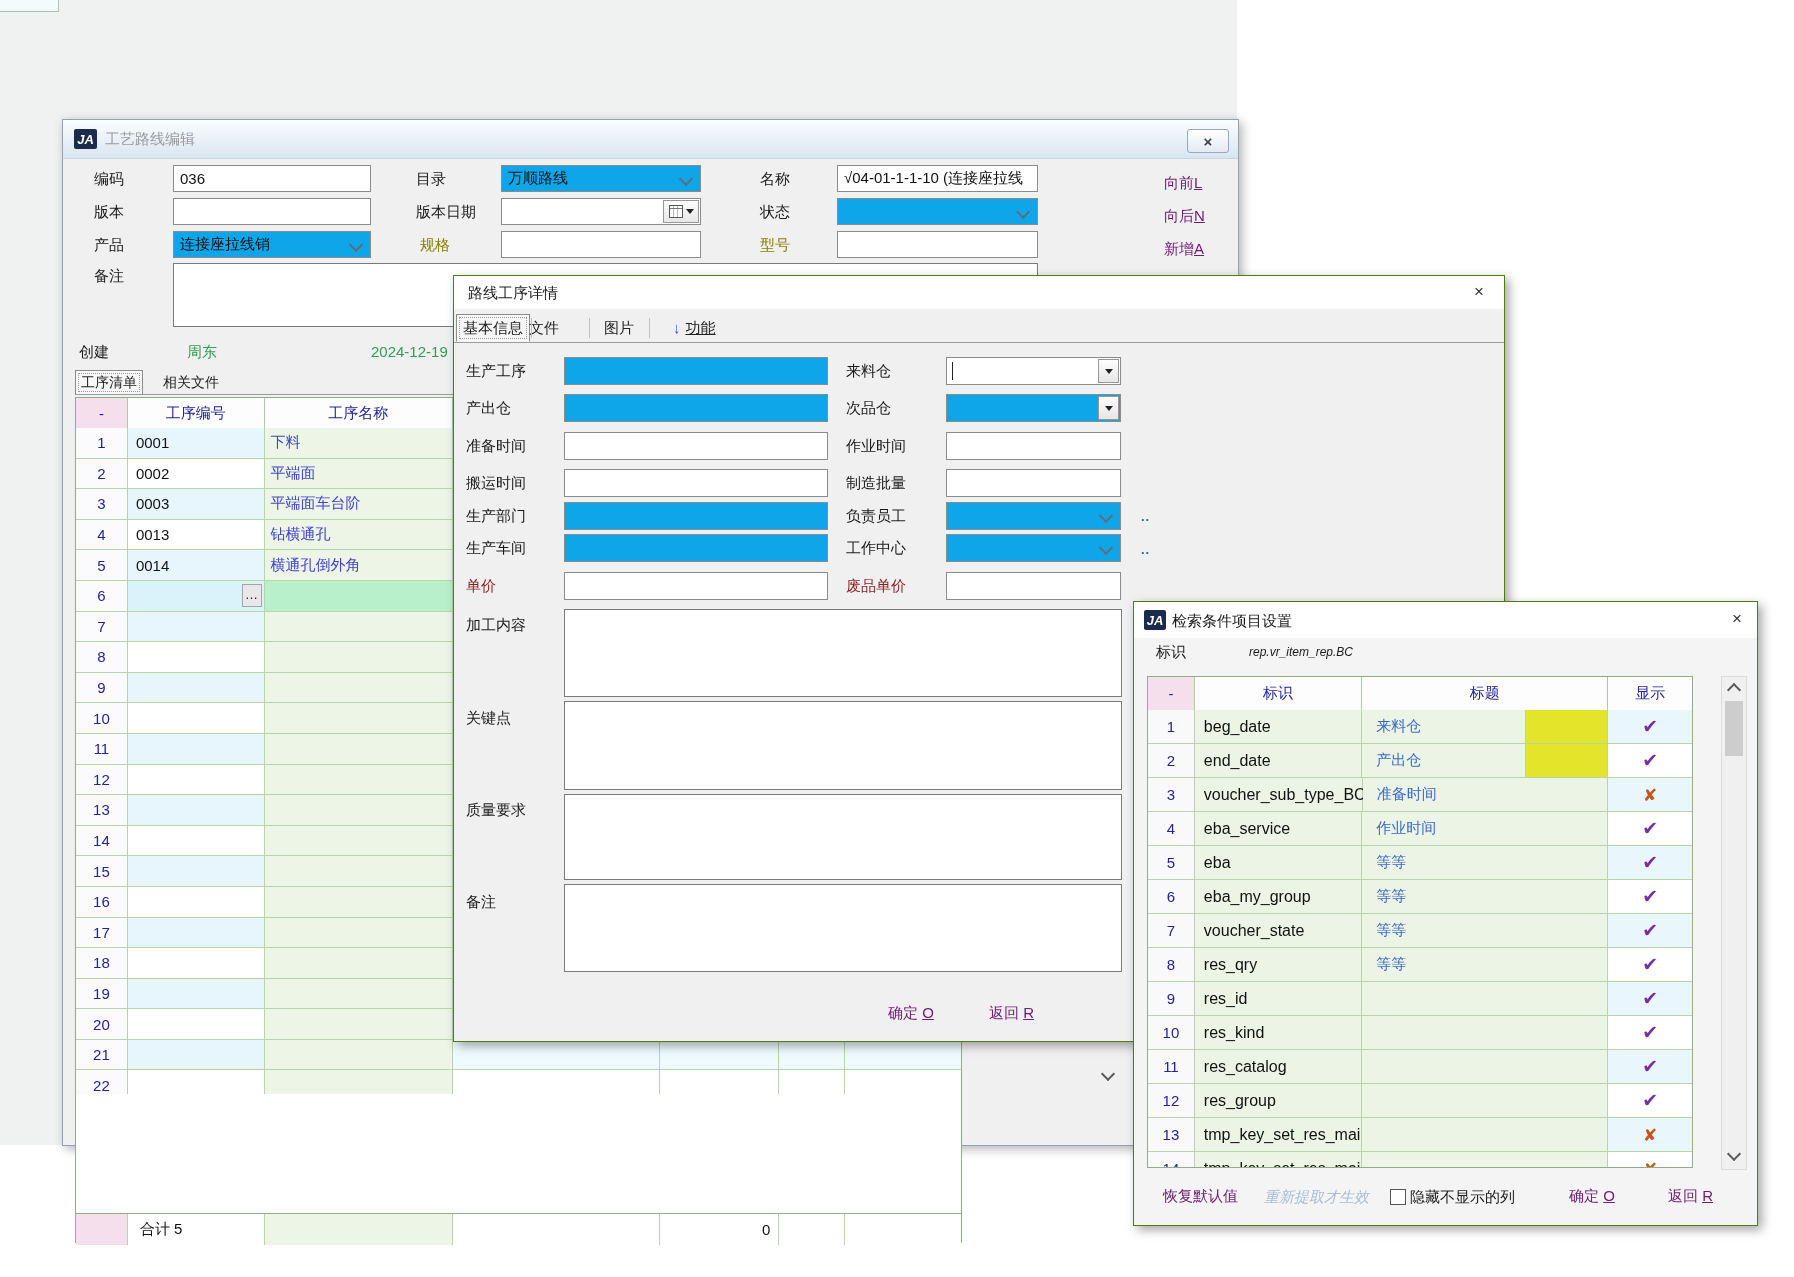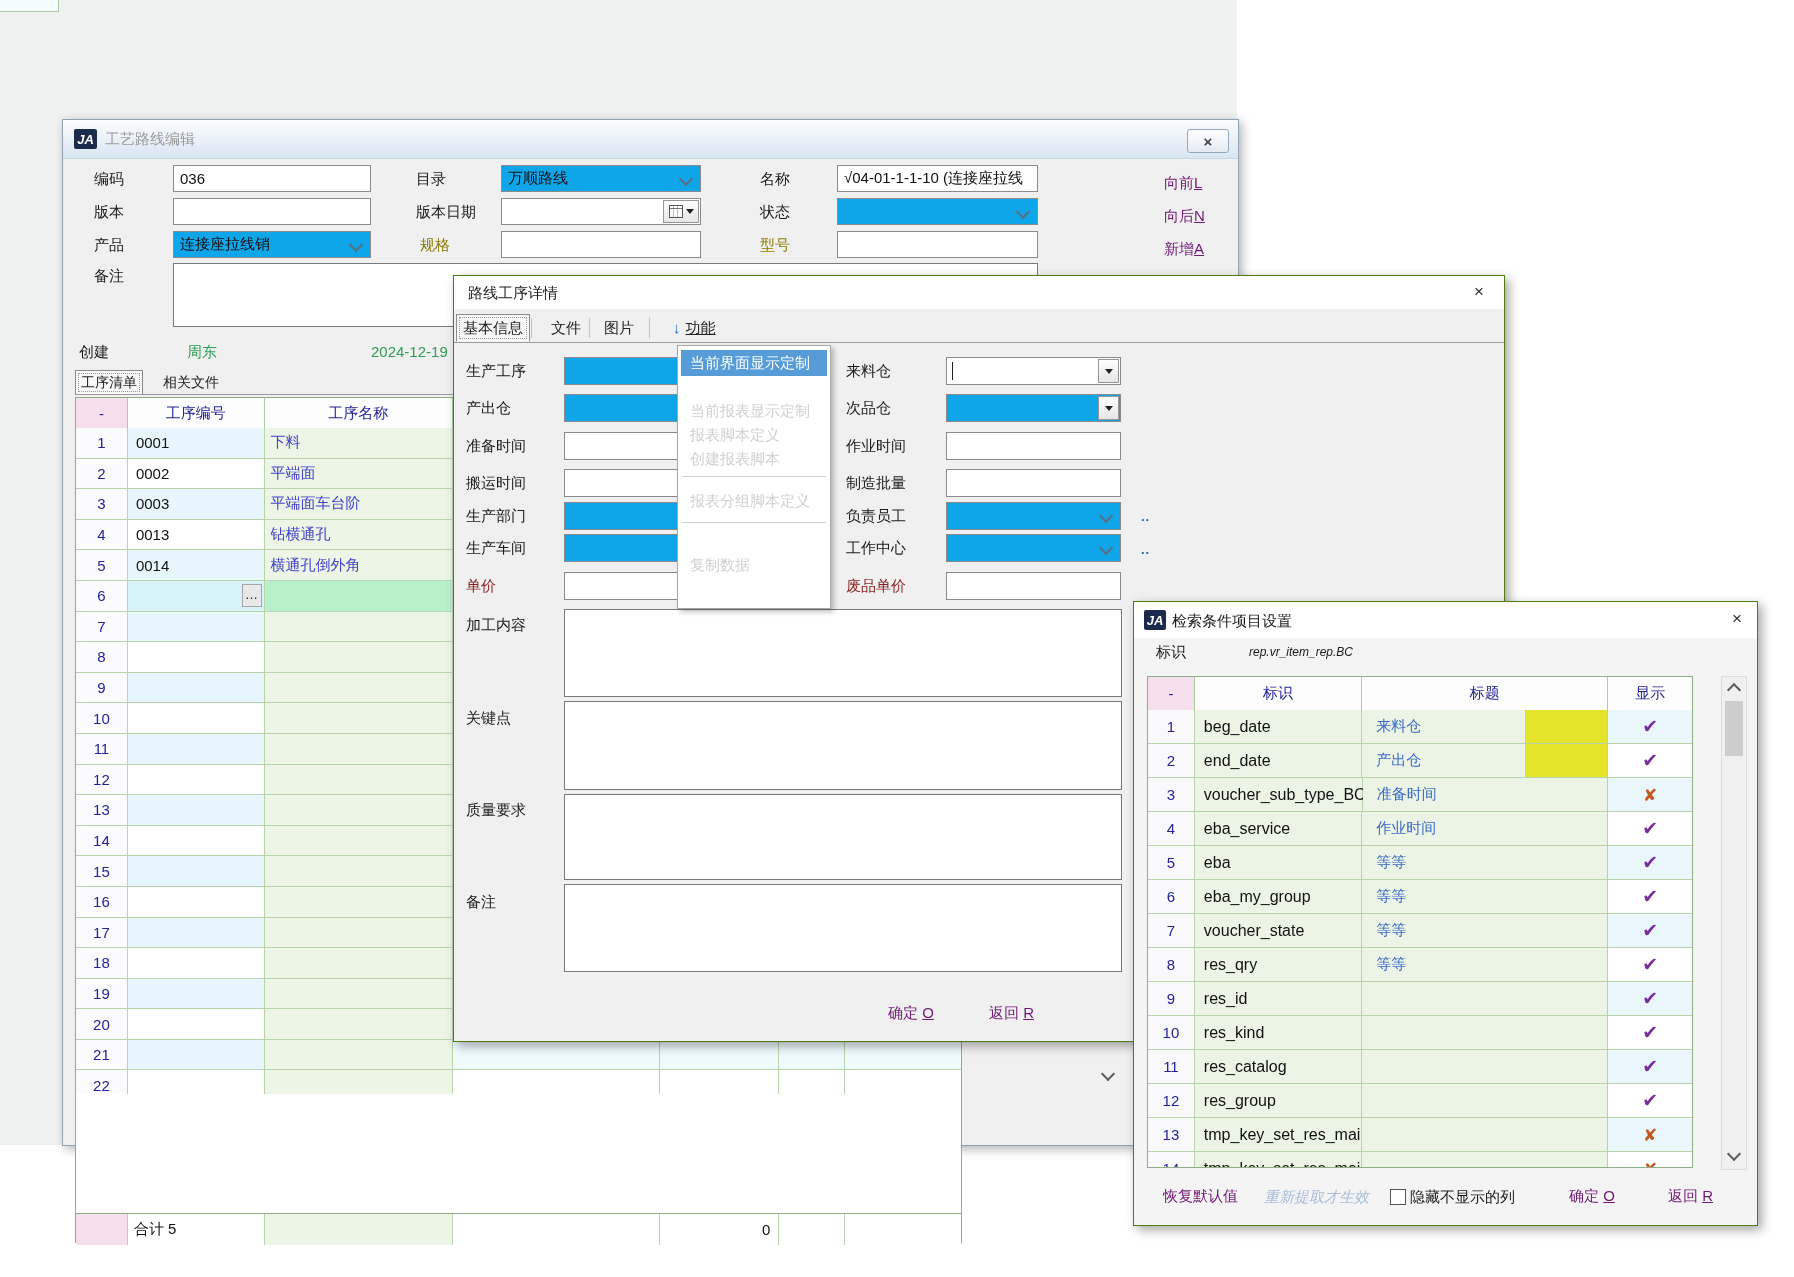--- a/index.html
+++ b/index.html
@@ -475,7 +475,7 @@
     <div class="close-x" style="left:1020px;top:8px;">×</div>
 
     <div class="tab active" style="left:2px;top:38px;width:74px;height:28px;font-size:15px;">基本信息</div>
-    <div class="tab" style="left:84px;top:38px;width:56px;height:28px;font-size:15px;">文件</div>
+    <div class="tab" style="left:62px;top:38px;width:56px;height:28px;font-size:15px;">文件</div>
     <div class="tab-sep" style="left:77px;top:42px;height:20px;"></div>
     <div class="tab" style="left:136px;top:38px;width:58px;height:28px;font-size:15px;">图片</div>
     <div class="tab-sep" style="left:135px;top:42px;height:20px;"></div>

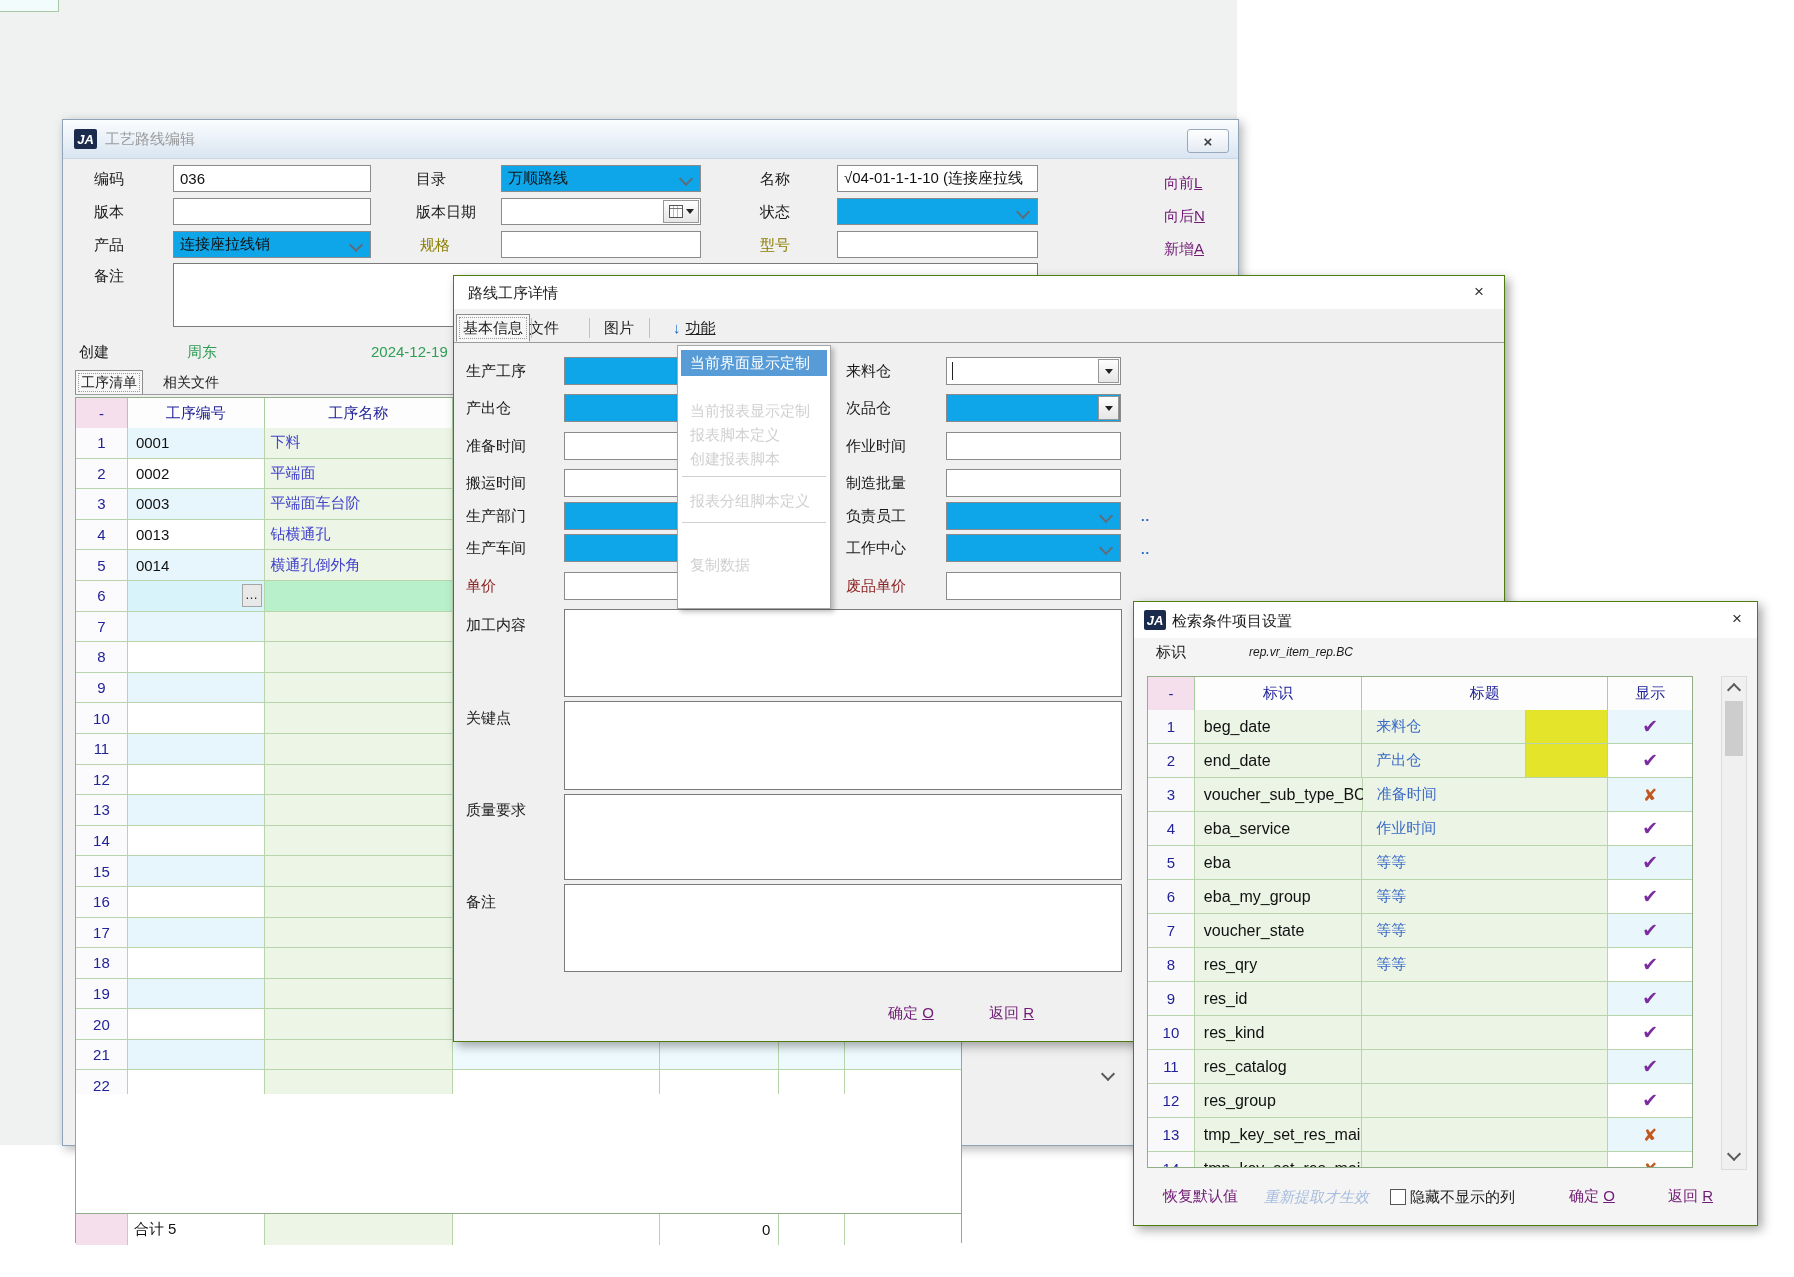--- a/index.html
+++ b/index.html
@@ -543,16 +543,6 @@
     <div class="link" style="left:434px;top:728px;"><span>确定</span> <span class="hk">O</span></div>
     <div class="link" style="left:535px;top:728px;"><span>返回</span> <span class="hk">R</span></div>
 
-    <div class="menu" style="left:223px;top:69px;width:152px;height:262px;">
-      <div class="menu-item selected" style="top:4px;">当前界面显示定制</div>
-      <div class="menu-item ghost" style="top:52px;">当前报表显示定制</div>
-      <div class="menu-item ghost" style="top:76px;">报表脚本定义</div>
-      <div class="menu-item ghost" style="top:100px;">创建报表脚本</div>
-      <div class="menu-sep" style="top:130px;"></div>
-      <div class="menu-item ghost" style="top:142px;">报表分组脚本定义</div>
-      <div class="menu-sep" style="top:176px;"></div>
-      <div class="menu-item ghost" style="top:206px;">复制数据</div>
-    </div>
   </div>
 
   <div class="dlg" id="dlg-settings" style="left:1133px;top:601px;width:623px;height:623px;background:#f4f4f4;">

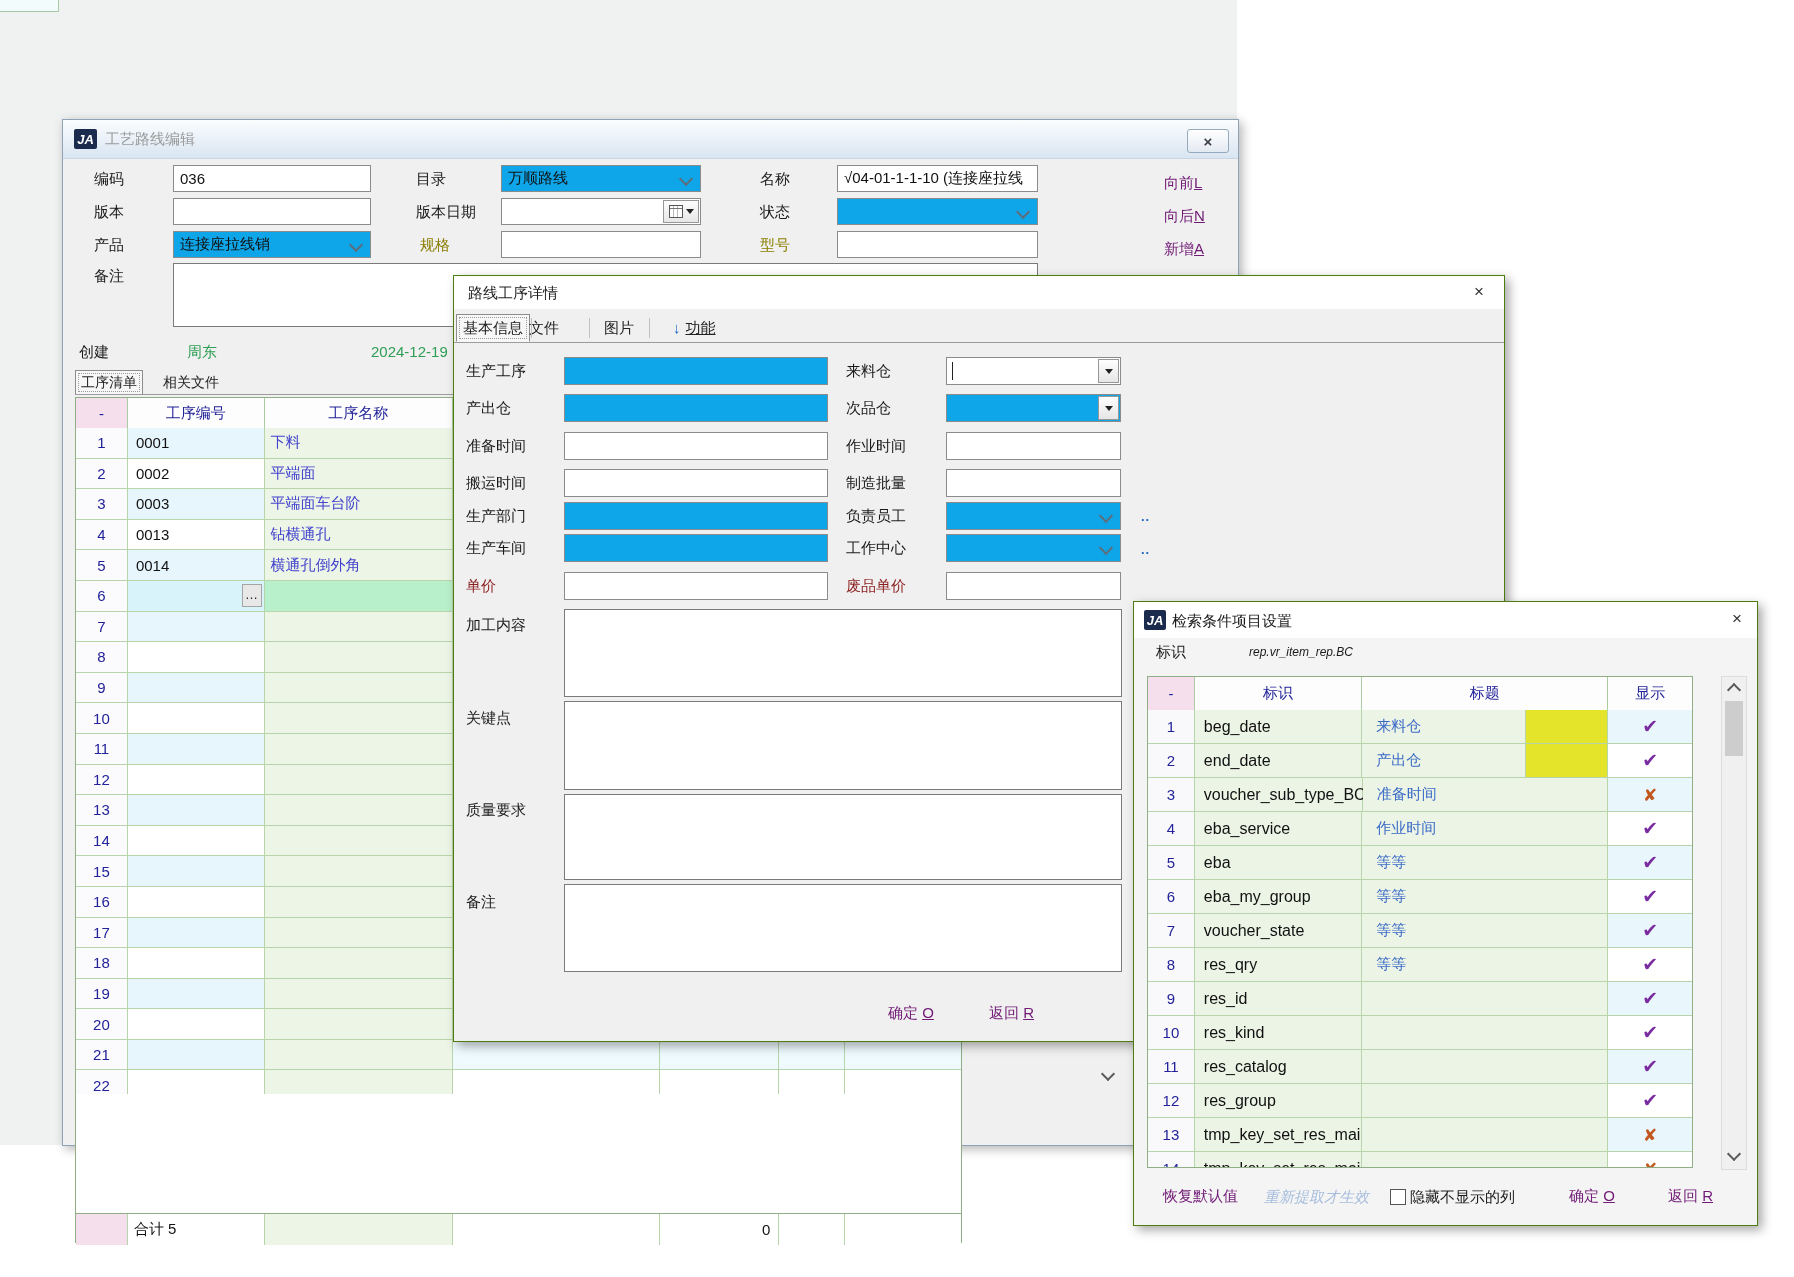--- a/index.html
+++ b/index.html
@@ -69,7 +69,7 @@
   .trow-total{position:absolute;display:flex;height:31px;border-top:1px solid #8fae85;background:#fff;}
   .trow-total .c{box-sizing:border-box;border-right:1px solid #b7d4ab;font-size:15px;display:flex;align-items:center;}
   .trow-total .num{width:52px;background:#f6dfec;}
-  .trow-total .code{width:137px;padding-left:6px;color:#111;}
+  .trow-total .code{width:137px;padding-left:12px;color:#111;}
   .trow-total .name{width:189px;background:#edf5e7;}
   .trow-total .c4{width:207px;}
   .trow-total .c5{width:120px;justify-content:flex-end;padding-right:8px;color:#111;}

